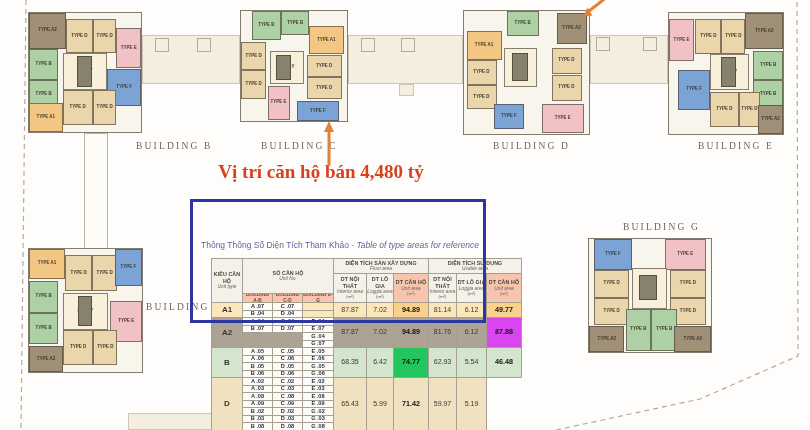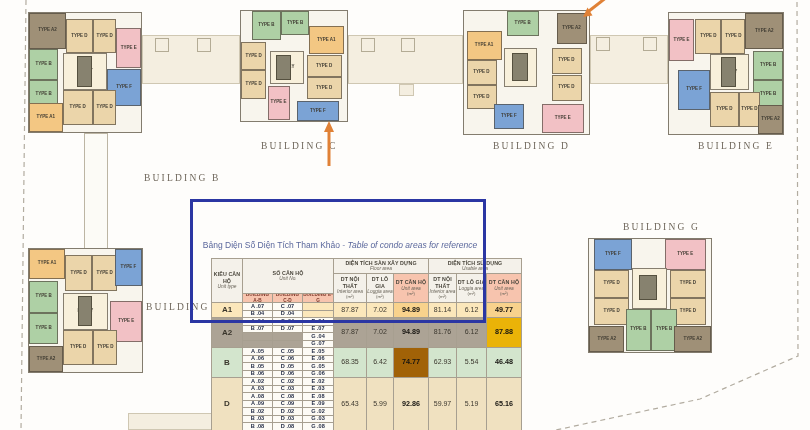--- a/index.html
+++ b/index.html
@@ -98,7 +98,7 @@
           <span>TYPE A1</span>
         </div>
       </div>
-      <div class="bl" style="left: 144px; top: 141px; margin-top: 32px;">BUILDING B</div>
+      <div class="bl" style="left: 136px; top: 141px;">BUILDING B</div>
       <div class="plan" style="left: 240px; top: 10px; width: 108px; height: 112px;">
         <div class="unit" style="left: 10%; top: 0%; width: 28%; height: 26%; background: rgb(174, 208, 165);">
           <span>TYPE B</span>

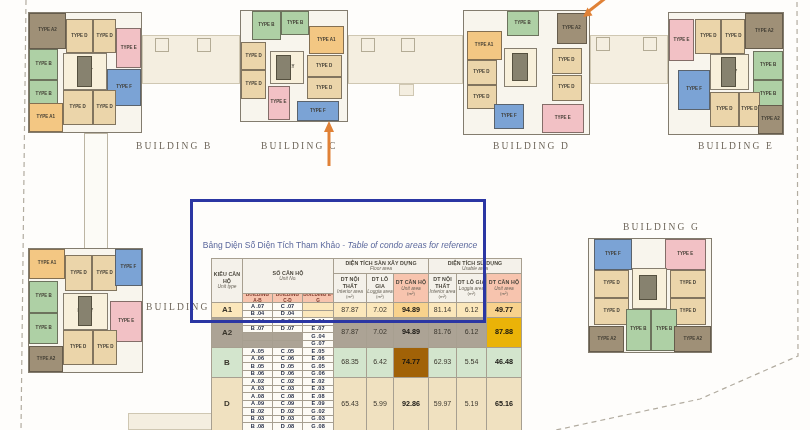--- a/index.html
+++ b/index.html
@@ -280,6 +280,7 @@
       <div class="bl" style="left: 623px; top: 222px;">BUILDING G</div>
     </div>
 
+  <div class="price" style="color: rgb(216, 65, 30);">Vị trí căn hộ bán 4,480 tỷ</div>
 
   <div class="bluebox" id="bluebox" style="border-color: rgb(43, 54, 163);"></div>
   <div class="hbsub" id="hbsub" style="color: rgb(90, 103, 156);">

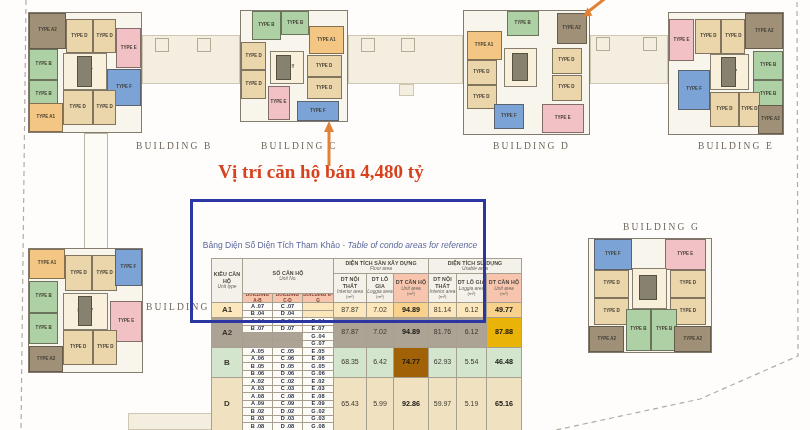--- a/index.html
+++ b/index.html
@@ -284,7 +284,7 @@
 
   <div class="bluebox" id="bluebox" style="border-color: rgb(43, 54, 163);"></div>
   <div class="hbsub" id="hbsub" style="color: rgb(90, 103, 156);">
-    <span>Bảng Diện Số Diện Tích Tham Khảo</span>
+    <span>Thông Thông Số Diện Tích Tham Khảo</span>
     <i>- Table of condo areas for reference</i>
   </div>
 

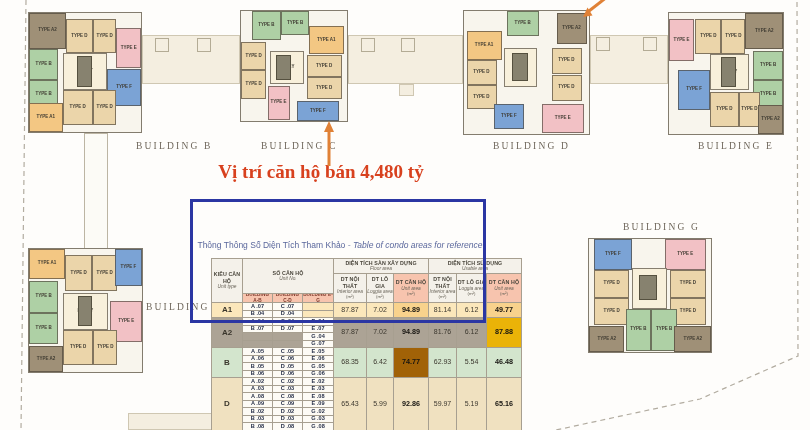--- a/index.html
+++ b/index.html
@@ -285,7 +285,7 @@
   <div class="bluebox" id="bluebox" style="border-color: rgb(43, 54, 163);"></div>
   <div class="hbsub" id="hbsub" style="color: rgb(90, 103, 156);">
     <span>Thông Thông Số Diện Tích Tham Khảo</span>
-    <i>- Table of condo areas for reference</i>
+    <i>- Table of type areas for reference</i>
   </div>
 
   <div class="tblhost" id="condo-table" style="left:211px;top:258px;width:312px;height:204px;">

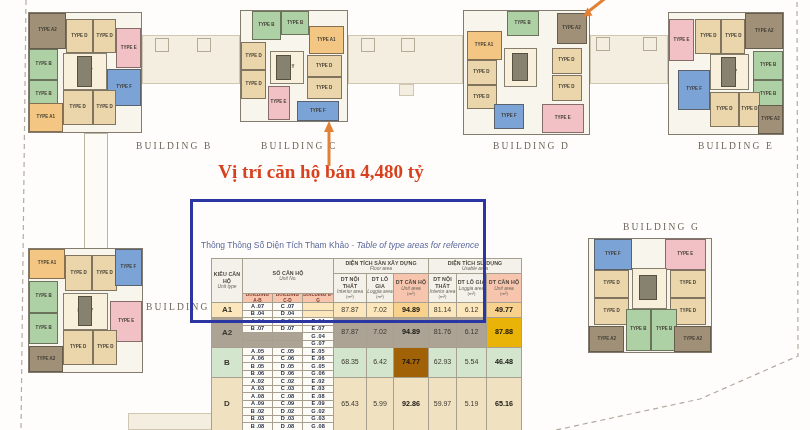--- a/index.html
+++ b/index.html
@@ -375,7 +375,7 @@
       <div class="tc val bd" style="left: 182px; top: 59px; width: 36px; height: 31px; background: rgb(172, 163, 149);">94.89</div>
       <div class="tc val" style="left: 217px; top: 59px; width: 29px; height: 31px; background: rgb(172, 163, 149);">81.76</div>
       <div class="tc val" style="left: 245px; top: 59px; width: 31px; height: 31px; background: rgb(172, 163, 149);">6.12</div>
-      <div class="tc val bd" style="left: 275px; top: 59px; width: 36px; height: 31px; background: #eab308;">87.88</div>
+      <div class="tc val bd" style="left: 275px; top: 59px; width: 36px; height: 31px; background: #d946ef;">87.88</div>
       <div class="tc lbl" style="left: 0px; top: 89px; width: 32px; height: 31px; background: rgb(211, 229, 205);">B</div>
       <div class="tc un" style="left: 31px; top: 89px; width: 31px; height: 8.5px; background: rgb(253, 251, 245);">A .05</div>
       <div class="tc un" style="left: 61px; top: 89px; width: 31px; height: 8.5px; background: rgb(253, 251, 245);">C .05</div>

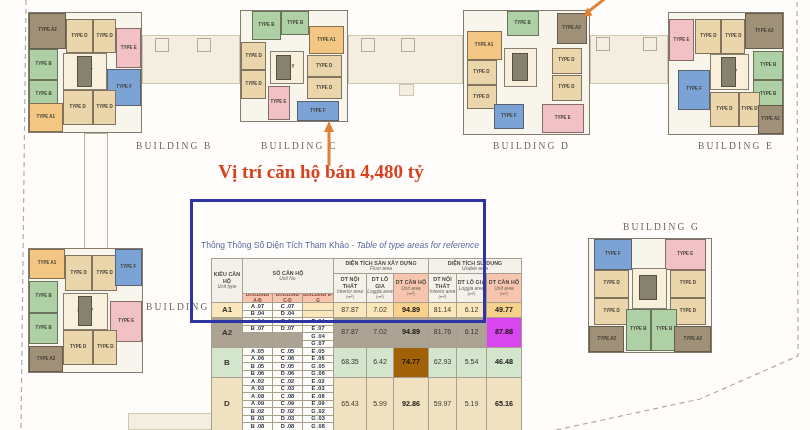--- a/index.html
+++ b/index.html
@@ -391,7 +391,7 @@
       <div class="tc un" style="left: 91px; top: 111.5px; width: 32px; height: 8.5px; background: rgb(253, 251, 245);">G .06</div>
       <div class="tc val" style="left: 122px; top: 89px; width: 34px; height: 31px; background: rgb(211, 229, 205);">68.35</div>
       <div class="tc val" style="left: 155px; top: 89px; width: 28px; height: 31px; background: rgb(211, 229, 205);">6.42</div>
-      <div class="tc val bd" style="left: 182px; top: 89px; width: 36px; height: 31px; background: #a16207;">74.77</div>
+      <div class="tc val bd" style="left: 182px; top: 89px; width: 36px; height: 31px; background: #22c55e;">74.77</div>
       <div class="tc val" style="left: 217px; top: 89px; width: 29px; height: 31px; background: rgb(211, 229, 205);">62.93</div>
       <div class="tc val" style="left: 245px; top: 89px; width: 31px; height: 31px; background: rgb(211, 229, 205);">5.54</div>
       <div class="tc val bd" style="left: 275px; top: 89px; width: 36px; height: 31px; background: rgb(211, 229, 205);">46.48</div>

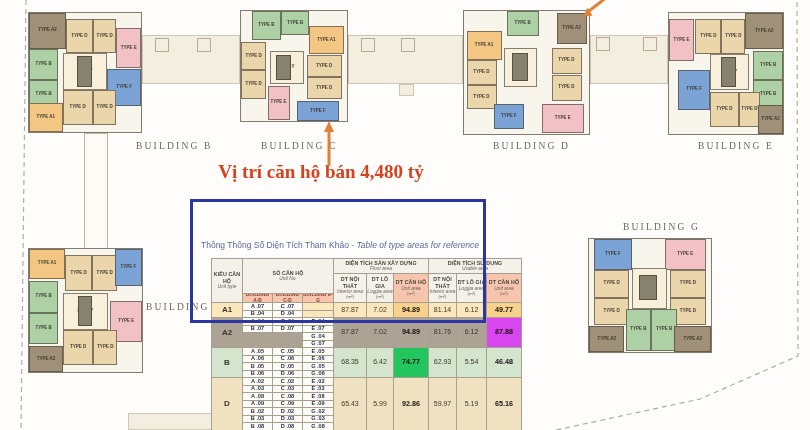--- a/index.html
+++ b/index.html
@@ -419,7 +419,7 @@
       <div class="tc un" style="left: 91px; top: 164px; width: 32px; height: 8.5px; background: rgb(253, 251, 245);">G .08</div>
       <div class="tc val" style="left: 122px; top: 119px; width: 34px; height: 53.5px; background: rgb(240, 225, 192);">65.43</div>
       <div class="tc val" style="left: 155px; top: 119px; width: 28px; height: 53.5px; background: rgb(240, 225, 192);">5.99</div>
-      <div class="tc val bd" style="left: 182px; top: 119px; width: 36px; height: 53.5px; background: rgb(240, 225, 192);">92.86</div>
+      <div class="tc val bd" style="left: 182px; top: 119px; width: 36px; height: 53.5px; background: rgb(240, 225, 192);">71.42</div>
       <div class="tc val" style="left: 217px; top: 119px; width: 29px; height: 53.5px; background: rgb(240, 225, 192);">59.97</div>
       <div class="tc val" style="left: 245px; top: 119px; width: 31px; height: 53.5px; background: rgb(240, 225, 192);">5.19</div>
       <div class="tc val bd" style="left: 275px; top: 119px; width: 36px; height: 53.5px; background: rgb(240, 225, 192);">65.16</div>

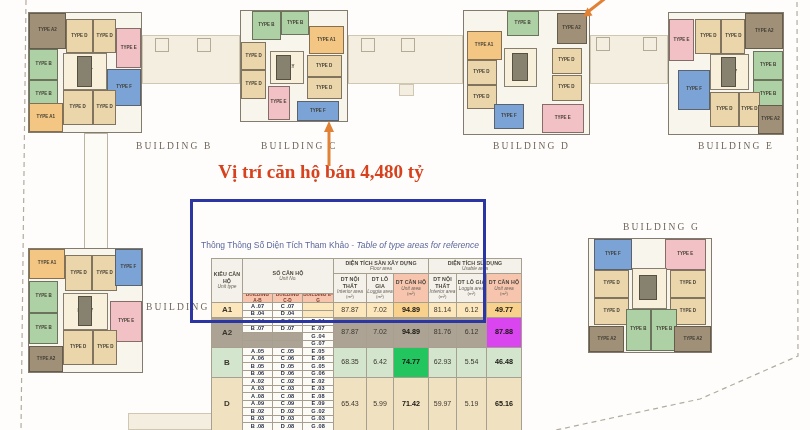--- a/index.html
+++ b/index.html
@@ -422,7 +422,6 @@
       <div class="tc val bd" style="left: 182px; top: 119px; width: 36px; height: 53.5px; background: rgb(240, 225, 192);">71.42</div>
       <div class="tc val" style="left: 217px; top: 119px; width: 29px; height: 53.5px; background: rgb(240, 225, 192);">59.97</div>
       <div class="tc val" style="left: 245px; top: 119px; width: 31px; height: 53.5px; background: rgb(240, 225, 192);">5.19</div>
-      <div class="tc val bd" style="left: 275px; top: 119px; width: 36px; height: 53.5px; background: rgb(240, 225, 192);">65.16</div>
     </div>
 
   <svg class="decor" width="810" height="430" viewBox="0 0 810 430">

